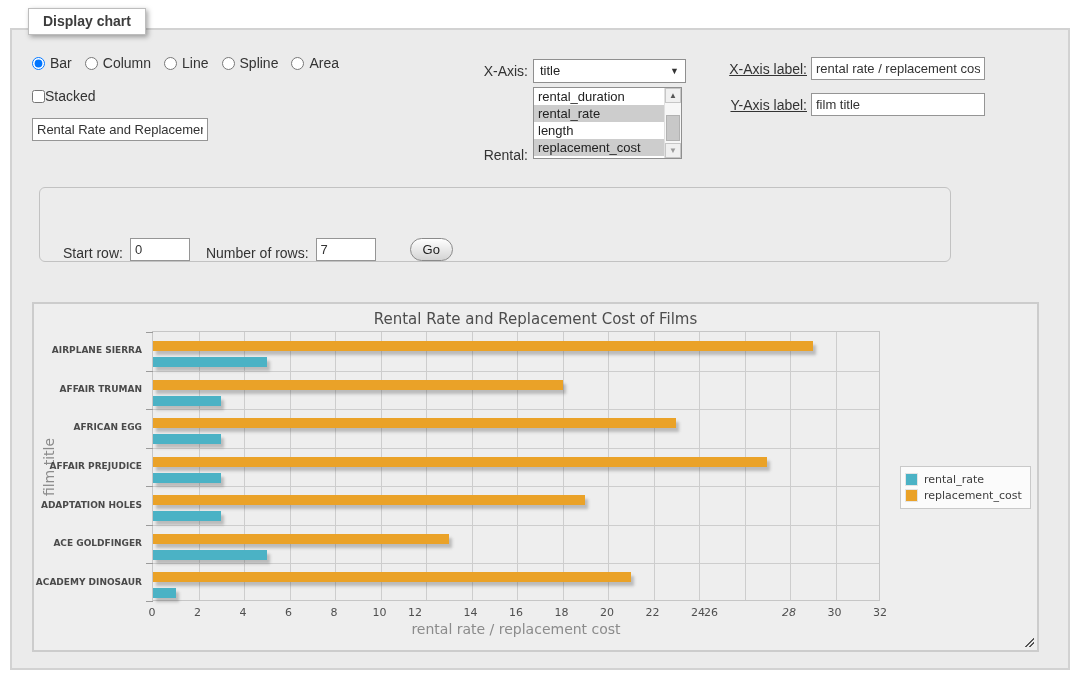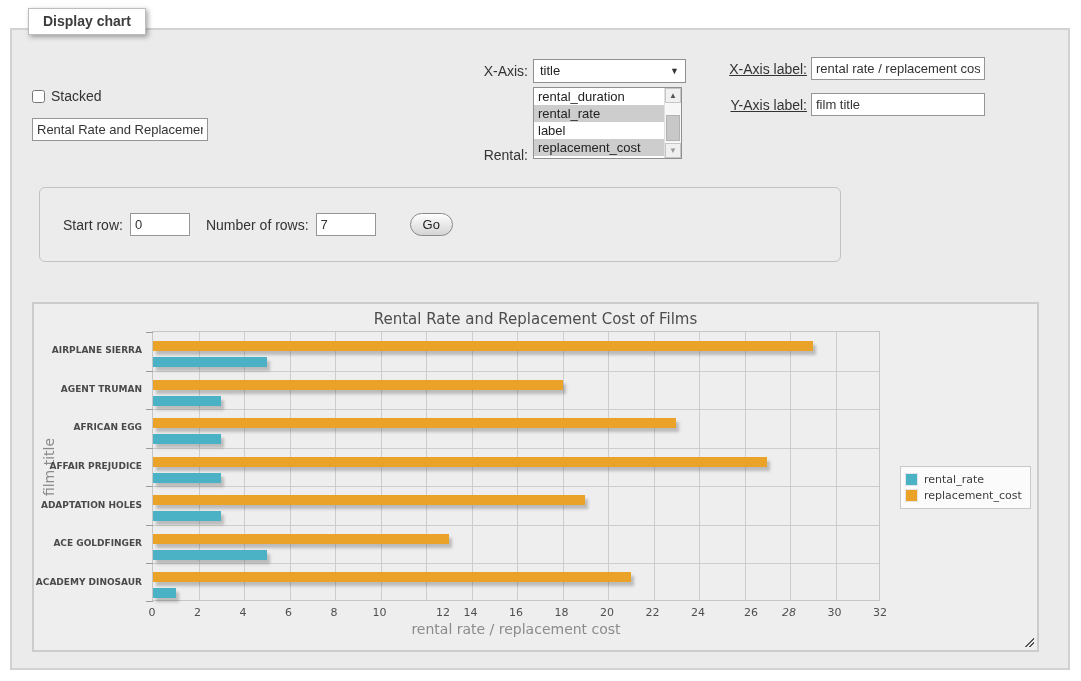--- a/index.html
+++ b/index.html
@@ -68,6 +68,28 @@
 
 <div class="fieldset">
 
+  <div class="radio-row">
+      <label class="radio-item">
+        <input type="radio" name="ctype" checked="" style="">
+        <span>Bar</span>
+      </label>
+      <label class="radio-item">
+        <input type="radio" name="ctype" style="">
+        <span>Column</span>
+      </label>
+      <label class="radio-item">
+        <input type="radio" name="ctype" style="">
+        <span>Line</span>
+      </label>
+      <label class="radio-item">
+        <input type="radio" name="ctype" style="">
+        <span>Spline</span>
+      </label>
+      <label class="radio-item">
+        <input type="radio" name="ctype" style="">
+        <span>Area</span>
+      </label>
+    </div>
 
   <div class="check-row">
     <input type="checkbox" id="stacked" style="">

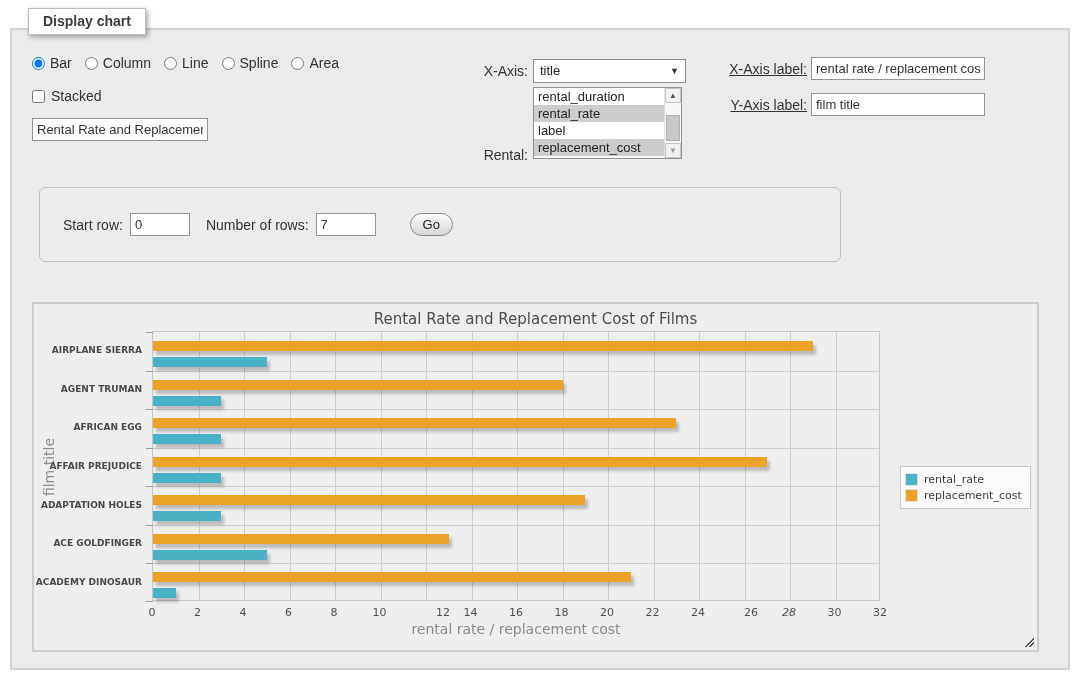--- a/index.html
+++ b/index.html
@@ -12,7 +12,7 @@
   .radio-row { position:absolute; left:20px; top:25px; display:flex; align-items:center; gap:13px; }
   .radio-item { display:flex; align-items:center; gap:5px; cursor:default; }
   .radio-item input { margin:0; }
-  .check-row { position:absolute; left:20px; top:58px; display:flex; align-items:center; gap:6px; }
+  .check-row { position:absolute; left:20px; top:58px; display:flex; align-items:center; }
   .textbox { height:23px; border:1px solid #959595; background:#fff; font-family:inherit; font-size:13px; padding:0 4px; color:#333; }
   .title-input { position:absolute; left:20px; top:88px; width:176px; }
 

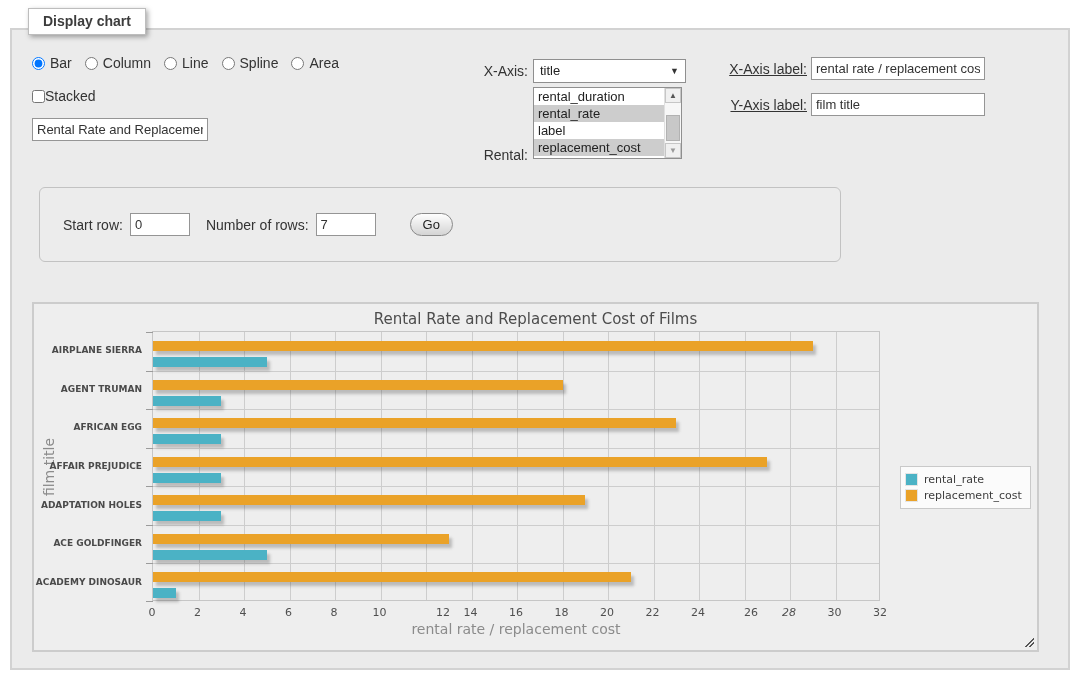--- a/index.html
+++ b/index.html
@@ -109,7 +109,7 @@
     <div class="series-opts">
         <div class="series-option">rental_duration</div>
         <div class="series-option selected">rental_rate</div>
-        <div class="series-option">label</div>
+        <div class="series-option">length</div>
         <div class="series-option selected">replacement_cost</div>
       </div>
     <div class="series-scrollbar">

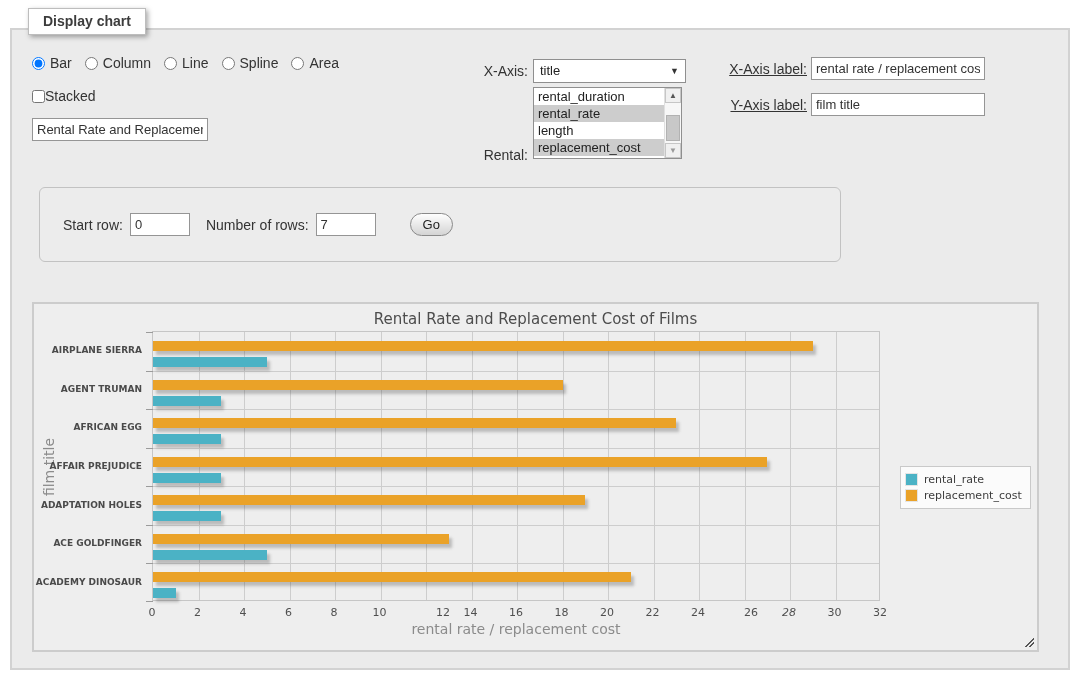--- a/index.html
+++ b/index.html
@@ -40,7 +40,7 @@
   .ylabel-input { position:absolute; left:799px; top:63px; width:174px; }
 
   
-  .rowbox { position:absolute; left:27px; top:157px; width:802px; height:75px; background:#ececec; border:1px solid #c2c2c2; border-radius:6px; display:flex; align-items:center; padding-left:23px; }
+  .rowbox { position:absolute; left:27px; top:157px; width:912px; height:75px; background:#ececec; border:1px solid #c2c2c2; border-radius:6px; display:flex; align-items:flex-end; padding-left:23px; }
   .rowbox label { margin-right:7px; }
   .small-input { width:60px; margin-right:16px; }
   .go-button { margin-left:18px; padding:3px 12px; font-family:inherit; font-size:13px; color:#222; border:1px solid #8a8a8a; border-radius:12px; background:linear-gradient(#fefefe,#d4d4d4); cursor:pointer; }

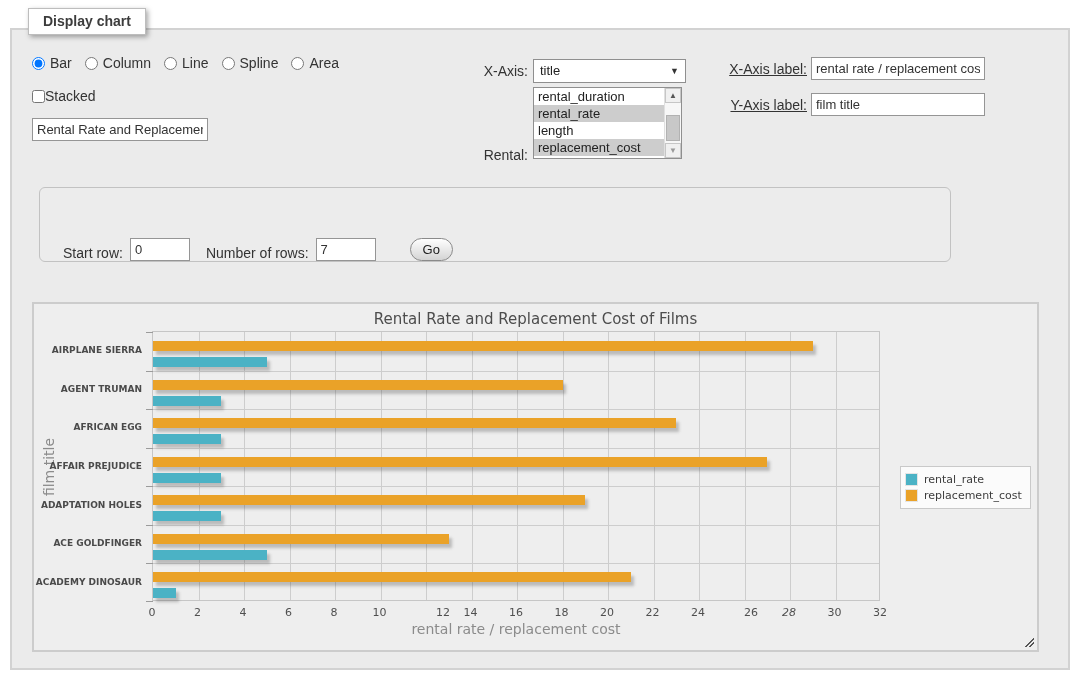--- a/index.html
+++ b/index.html
@@ -211,7 +211,7 @@
       <div class="xtick-label" style="left: 800.5px;">30</div>
       <div class="xtick-label" style="left: 846px;">32</div>
       <div class="cat-label" style="top: 41.2857px;">AIRPLANE SIERRA</div>
-      <div class="cat-label" style="top: 79.8571px;">AGENT TRUMAN</div>
+      <div class="cat-label" style="top: 79.8571px;">AFFAIR TRUMAN</div>
       <div class="cat-label" style="top: 118.429px;">AFRICAN EGG</div>
       <div class="cat-label" style="top: 157px;">AFFAIR PREJUDICE</div>
       <div class="cat-label" style="top: 195.571px;">ADAPTATION HOLES</div>

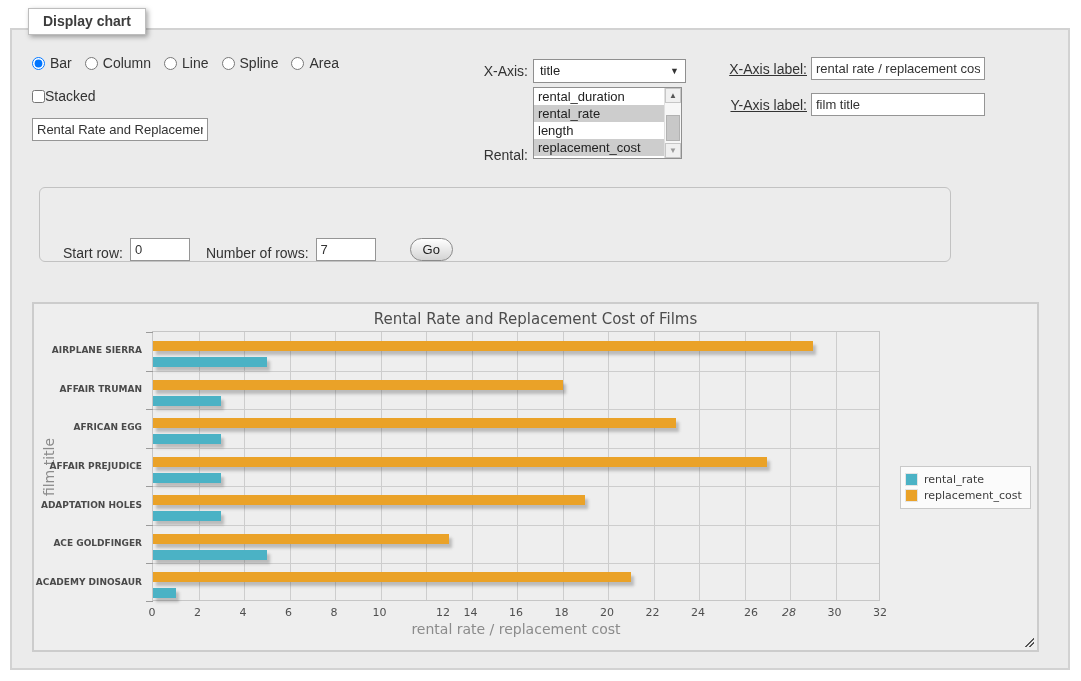--- a/index.html
+++ b/index.html
@@ -199,7 +199,7 @@
       <div class="xtick-label" style="left: 254.5px;">6</div>
       <div class="xtick-label" style="left: 300px;">8</div>
       <div class="xtick-label" style="left: 345.5px;">10</div>
-      <div class="xtick-label" style="left: 409px;">12</div>
+      <div class="xtick-label" style="left: 381px;">12</div>
       <div class="xtick-label" style="left: 436.5px;">14</div>
       <div class="xtick-label" style="left: 482px;">16</div>
       <div class="xtick-label" style="left: 527.5px;">18</div>

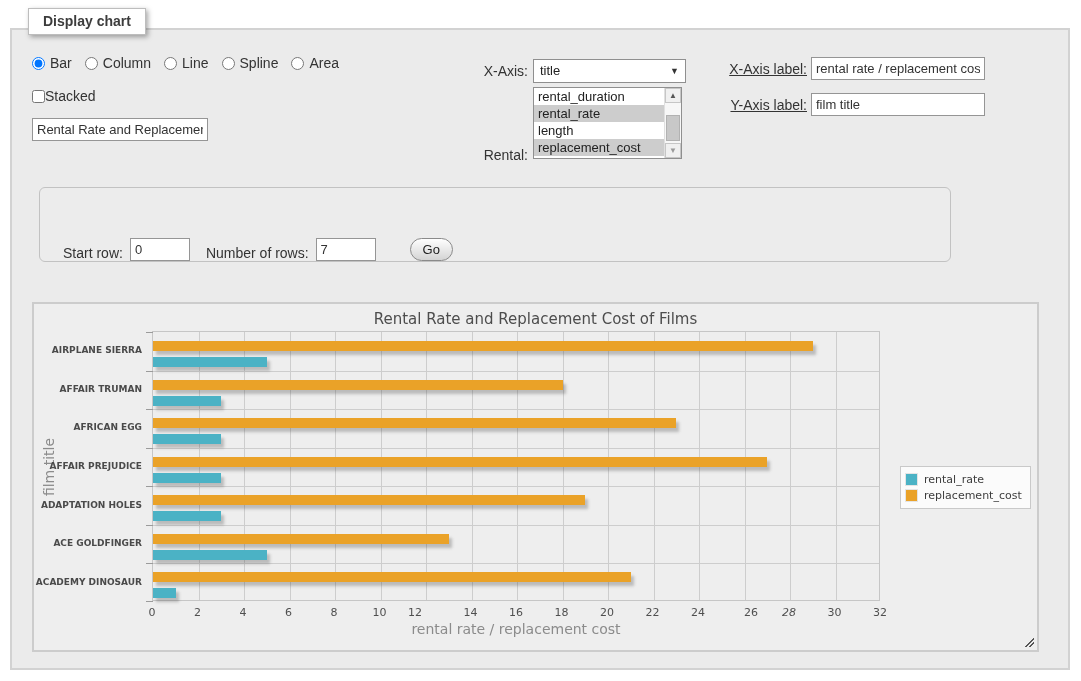--- a/index.html
+++ b/index.html
@@ -206,7 +206,7 @@
       <div class="xtick-label" style="left: 573px;">20</div>
       <div class="xtick-label" style="left: 618.5px;">22</div>
       <div class="xtick-label" style="left: 664px;">24</div>
-      <div class="xtick-label" style="left: 717px;">26</div>
+      <div class="xtick-label" style="left: 677px;">26</div>
       <div class="xtick-label" style="left: 755px; font-style: italic;">28</div>
       <div class="xtick-label" style="left: 800.5px;">30</div>
       <div class="xtick-label" style="left: 846px;">32</div>

